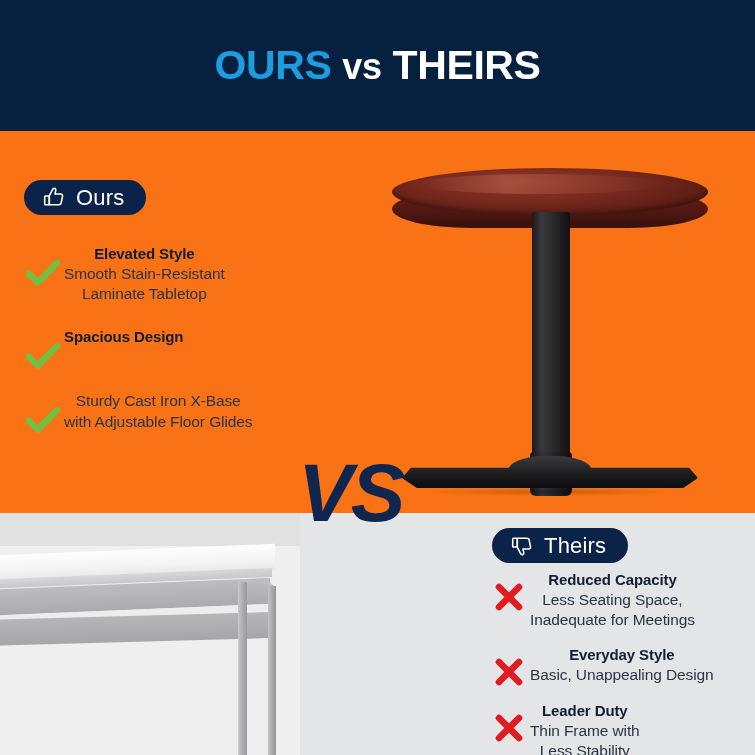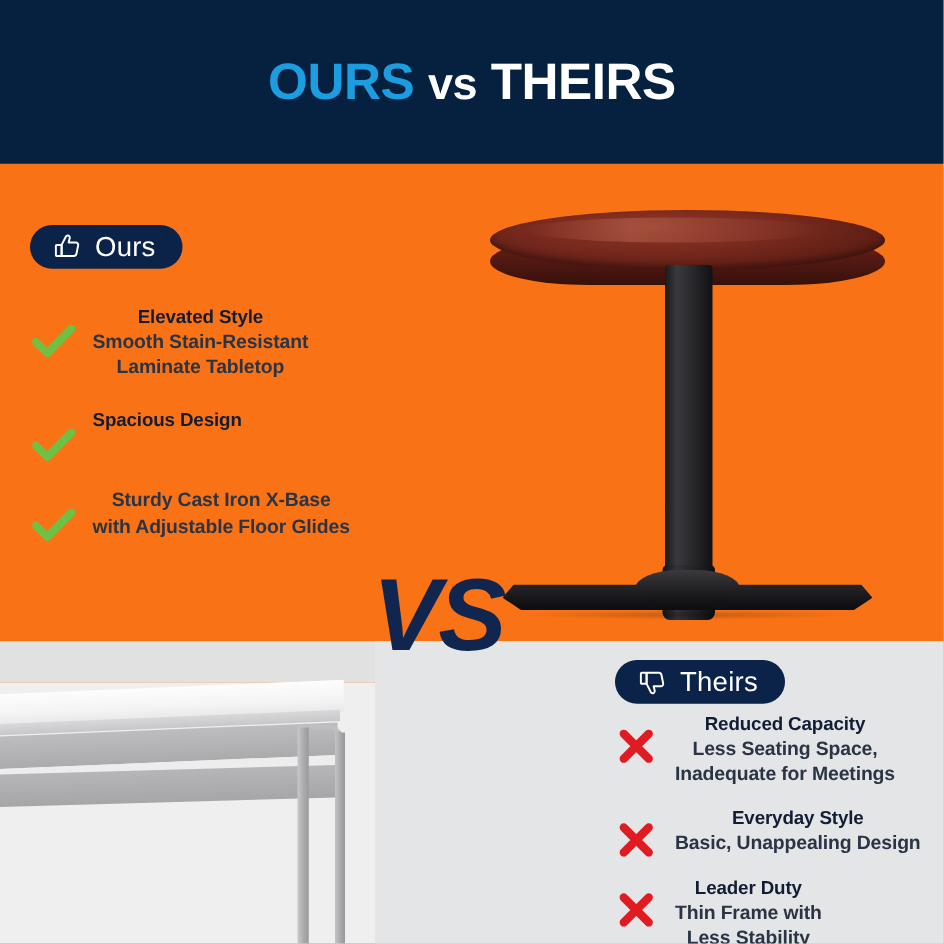--- a/index.html
+++ b/index.html
@@ -156,7 +156,7 @@
   .list-ours   { left:22px;  top:244px; width:300px; }
   .list-theirs { left:488px; top:570px; width:268px; }
 
-  .feat { position:relative; display:flex; align-items:flex-start; gap:10px; }
+  .feat { position:relative; display:flex; align-items:flex-start; }
   .feat-ours   { margin-bottom:22px; }
   .feat-theirs { margin-bottom:14px; }
 

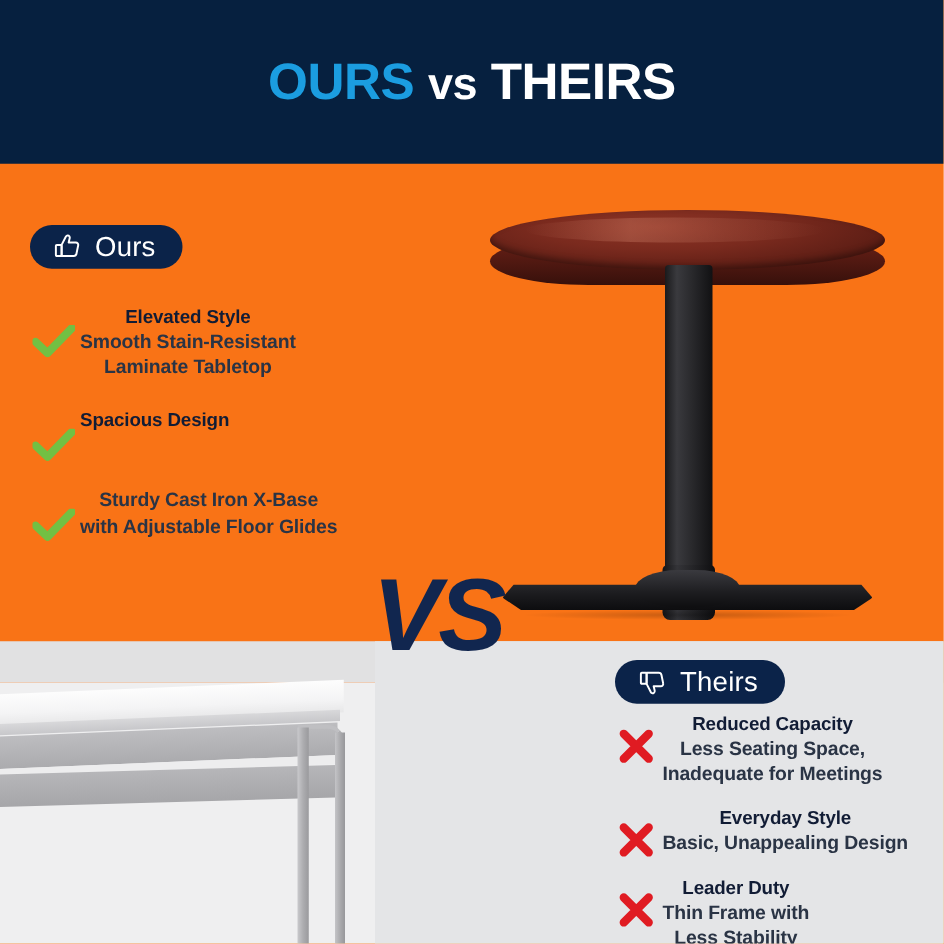--- a/index.html
+++ b/index.html
@@ -170,7 +170,7 @@
     letter-spacing:-0.1px; line-height:1.32; white-space:nowrap;
   }
   .feat-desc {
-    font-size:15.5px; color:#2A3445; font-weight:700;
+    font-size:15.5px; color:#2A3445; font-weight:400;
     line-height:1.33; letter-spacing:-0.1px; white-space:pre-line;
   }
 </style>

